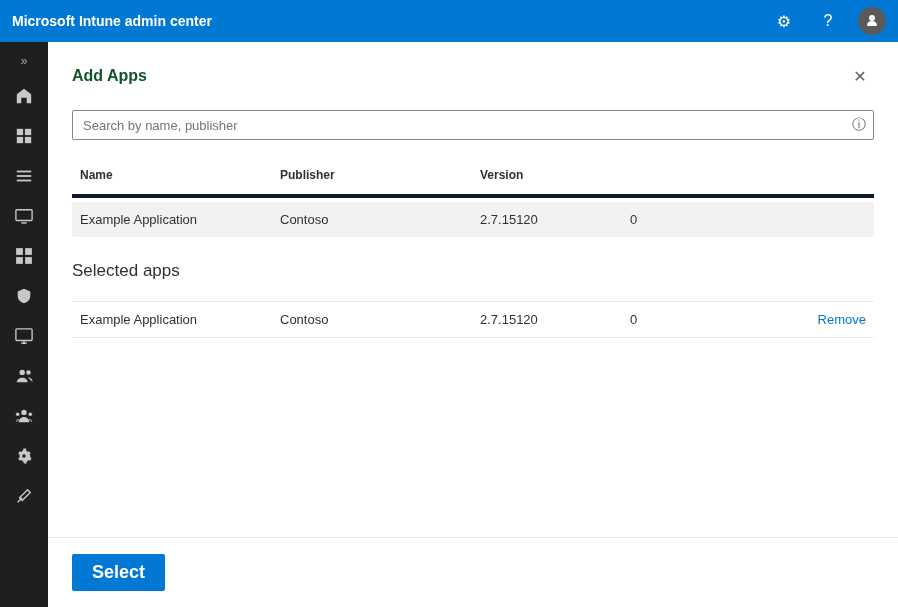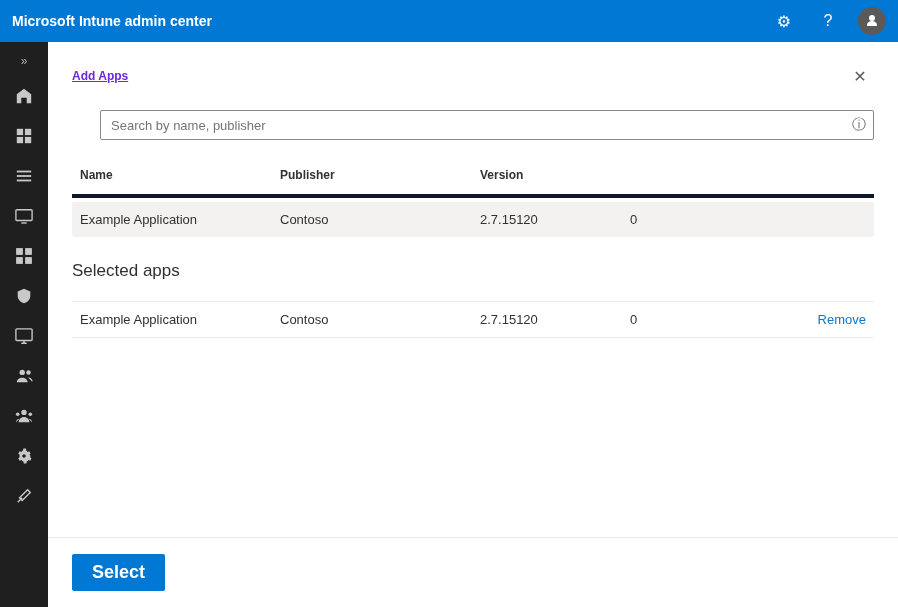--- a/index.html
+++ b/index.html
@@ -123,10 +123,9 @@
       flex-shrink: 0;
     }
     .dialog-title {
-      font-size: 12px;
+      font-size: 16px;
       font-weight: 600;
-      color: #6d28d9;
-      text-decoration: underline;
+      color: #14532d;
     }
     .close-btn {
       width: 28px;

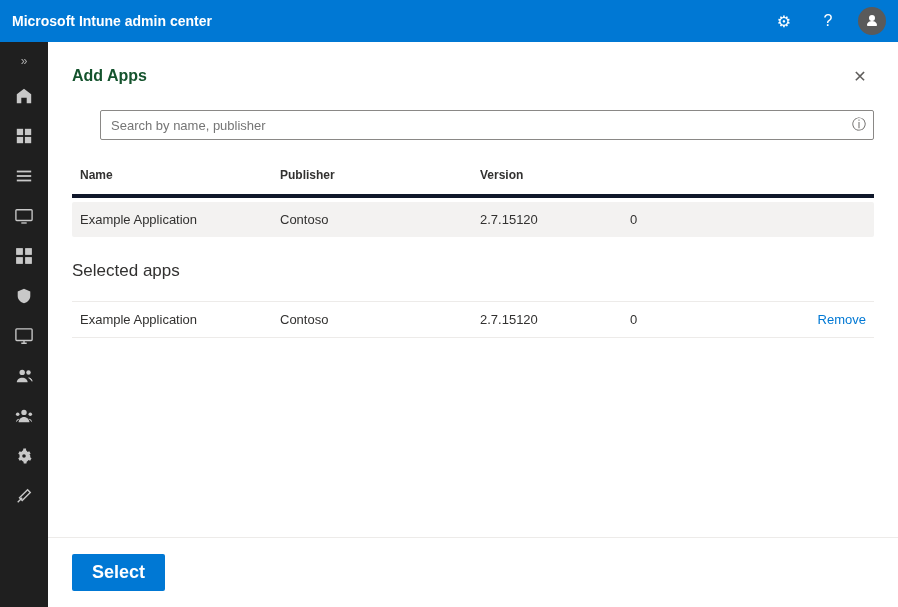--- a/index.html
+++ b/index.html
@@ -143,7 +143,6 @@
     .search-area {
       padding: 8px 24px 16px 24px;
       flex-shrink: 0;
-      margin-left: 28px;
     }
     .search-container {
       display: flex;

